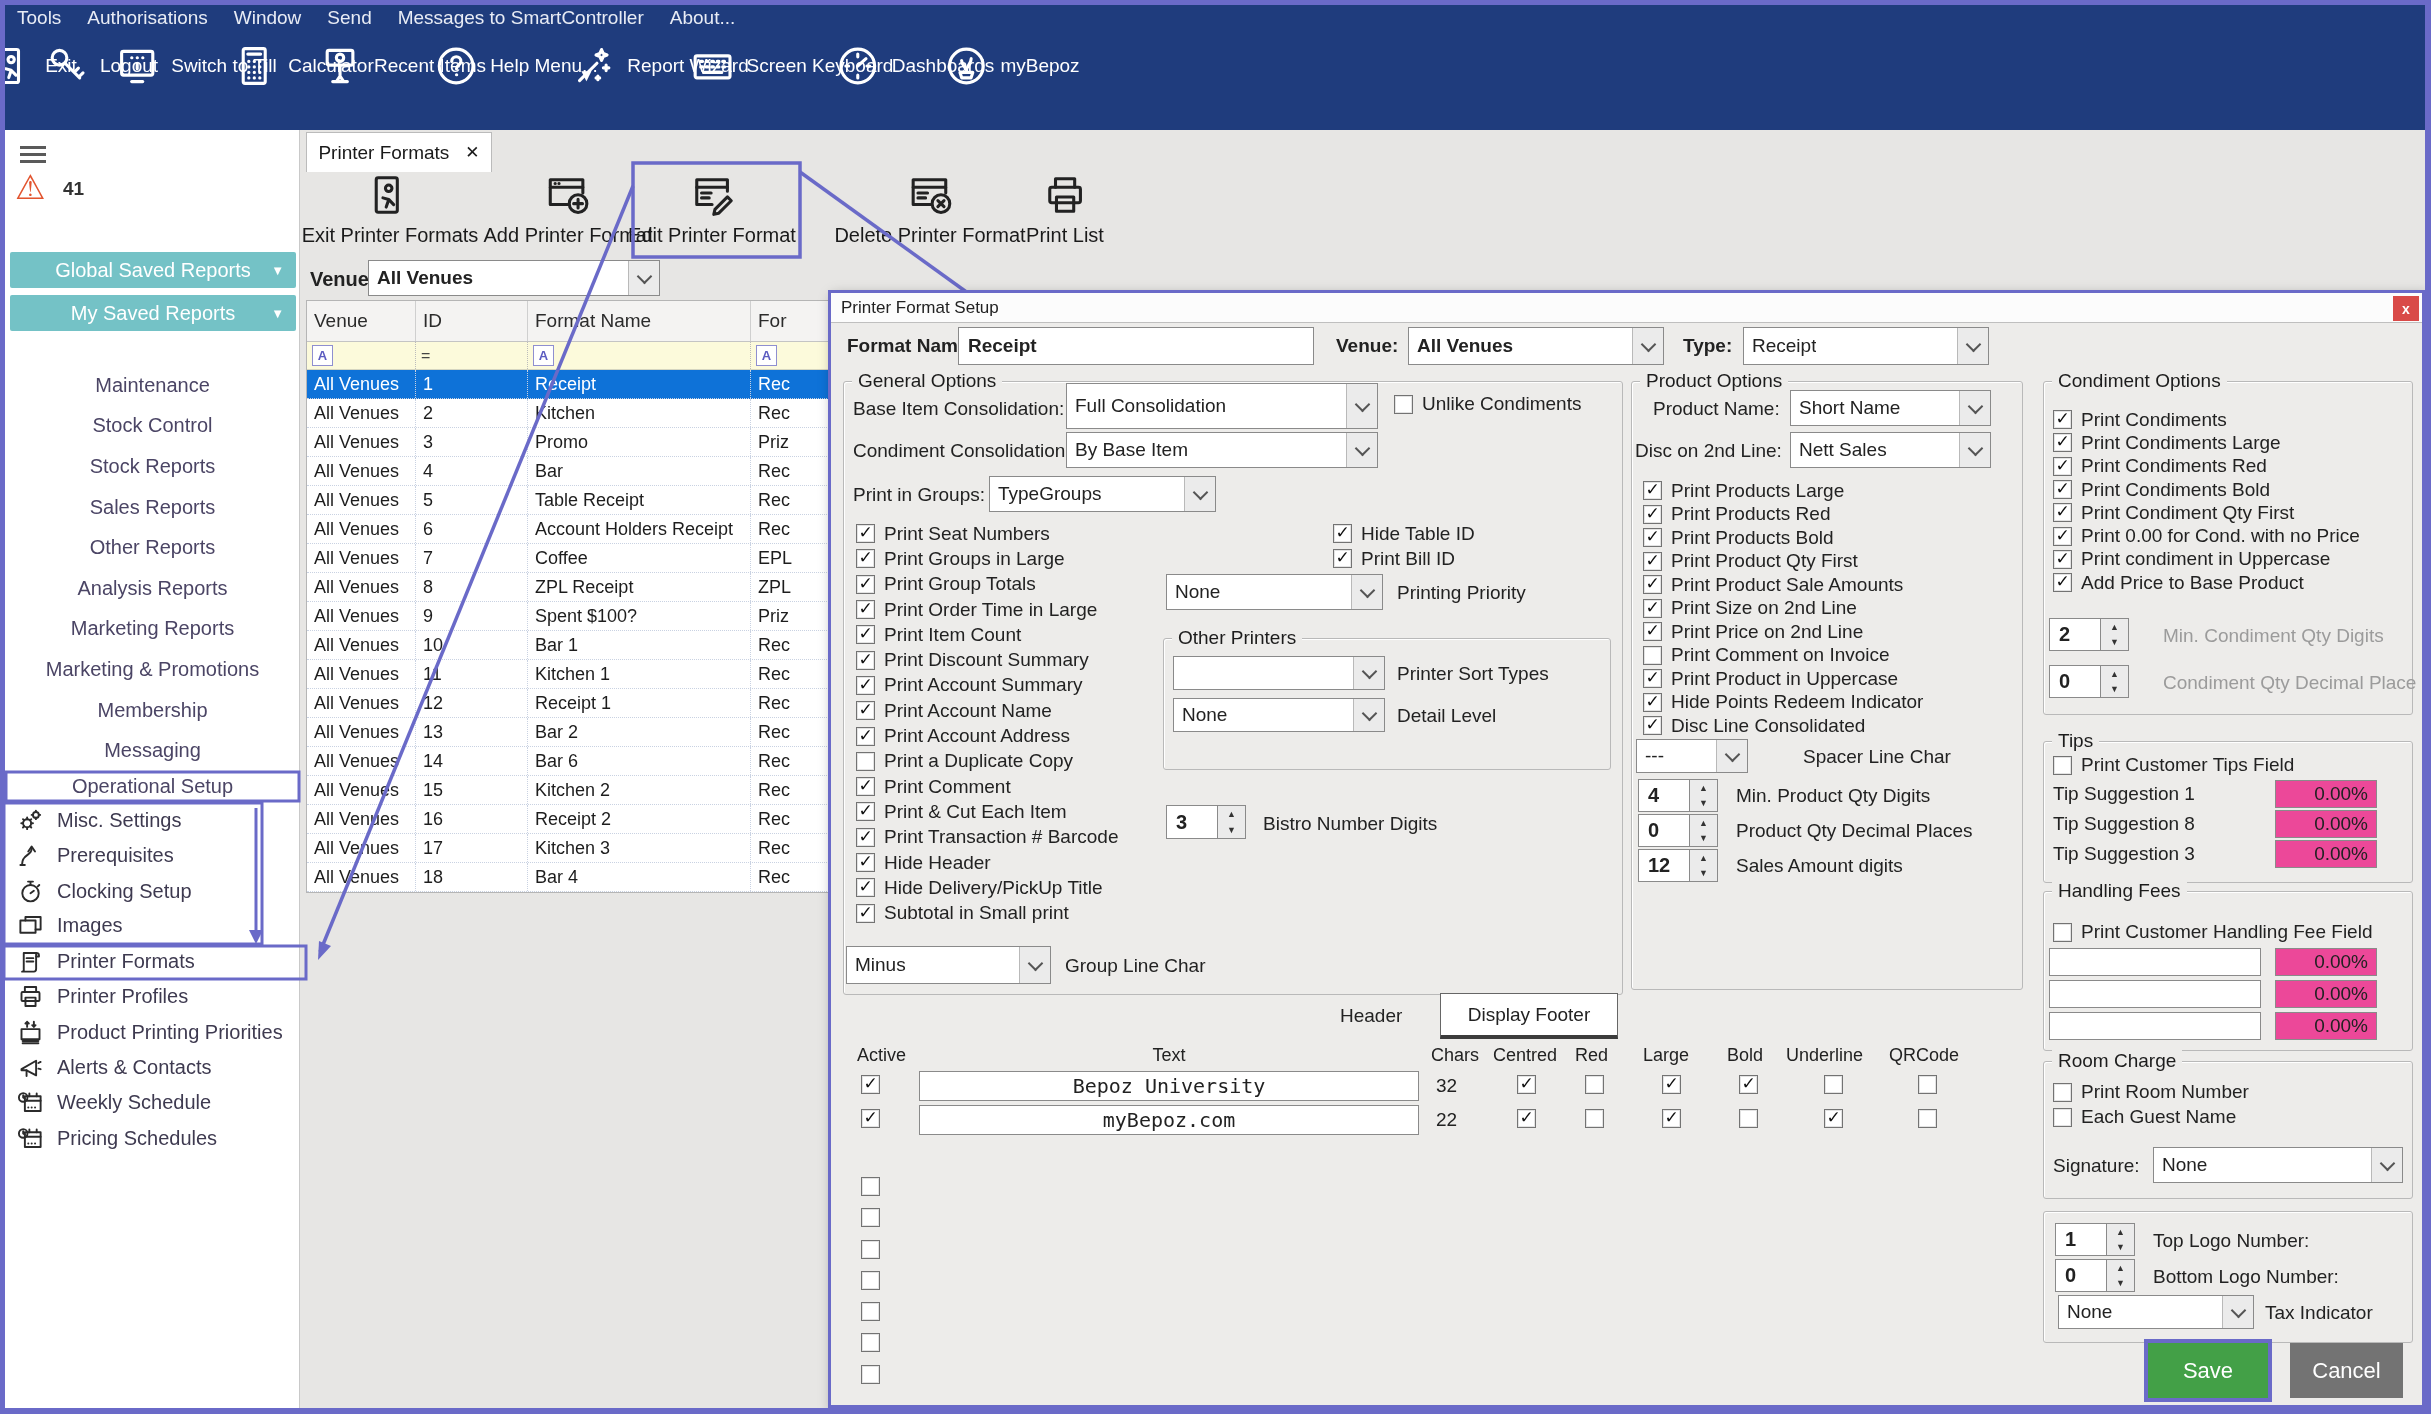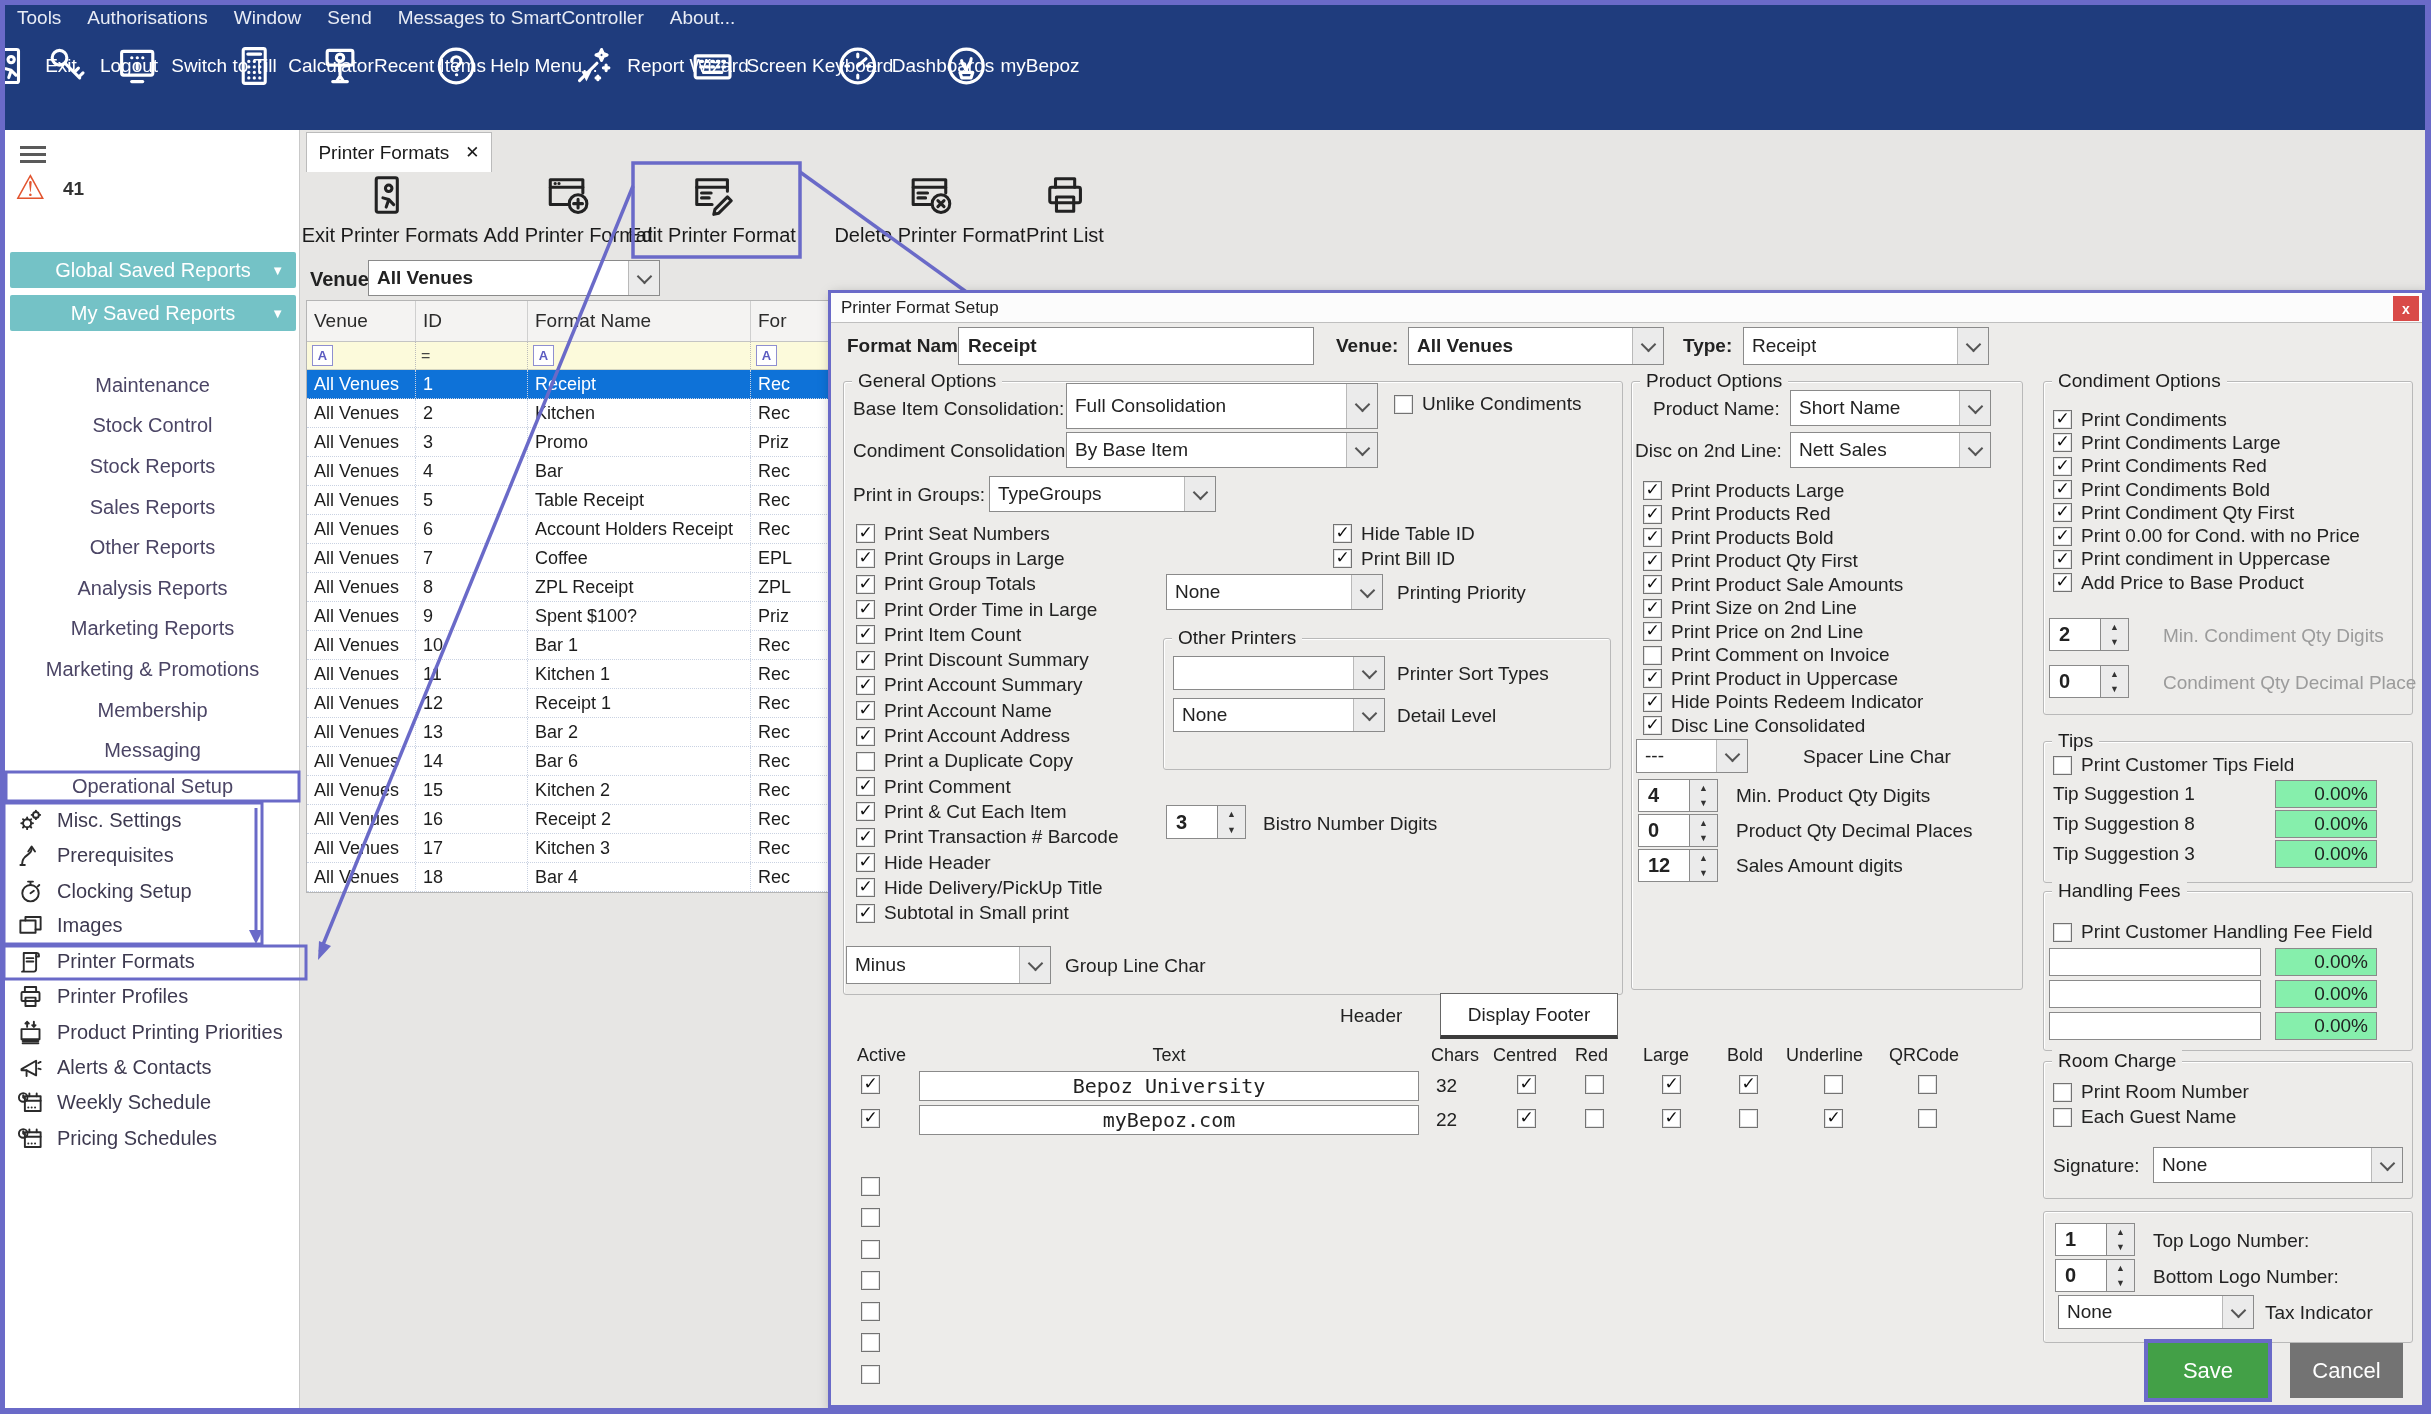--- a/index.html
+++ b/index.html
@@ -115,7 +115,7 @@
            display:flex;align-items:center;justify-content:center;}
 
   .anno{position:absolute;left:0;top:0;z-index:60;pointer-events:none;}
-  .pctfield{position:absolute;background:#86efac;border:1px solid #8a8a8a;display:flex;align-items:center;justify-content:flex-end;
+  .pctfield{position:absolute;background:#ec4899;border:1px solid #8a8a8a;display:flex;align-items:center;justify-content:flex-end;
             padding-right:8px;font-size:19px;box-sizing:border-box;}
 </style>
 </head>

